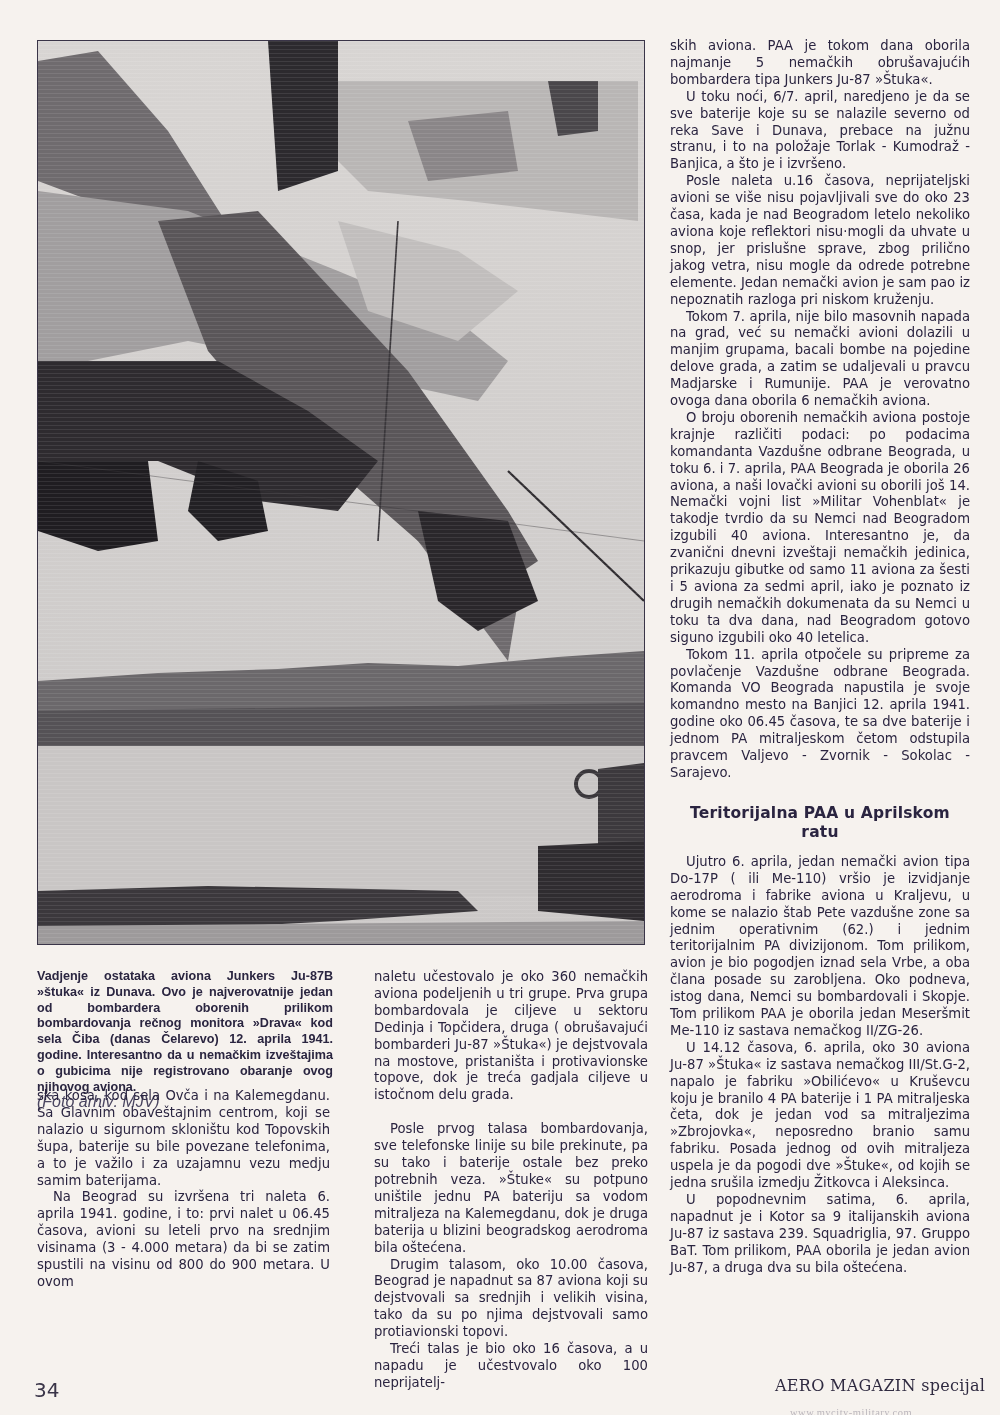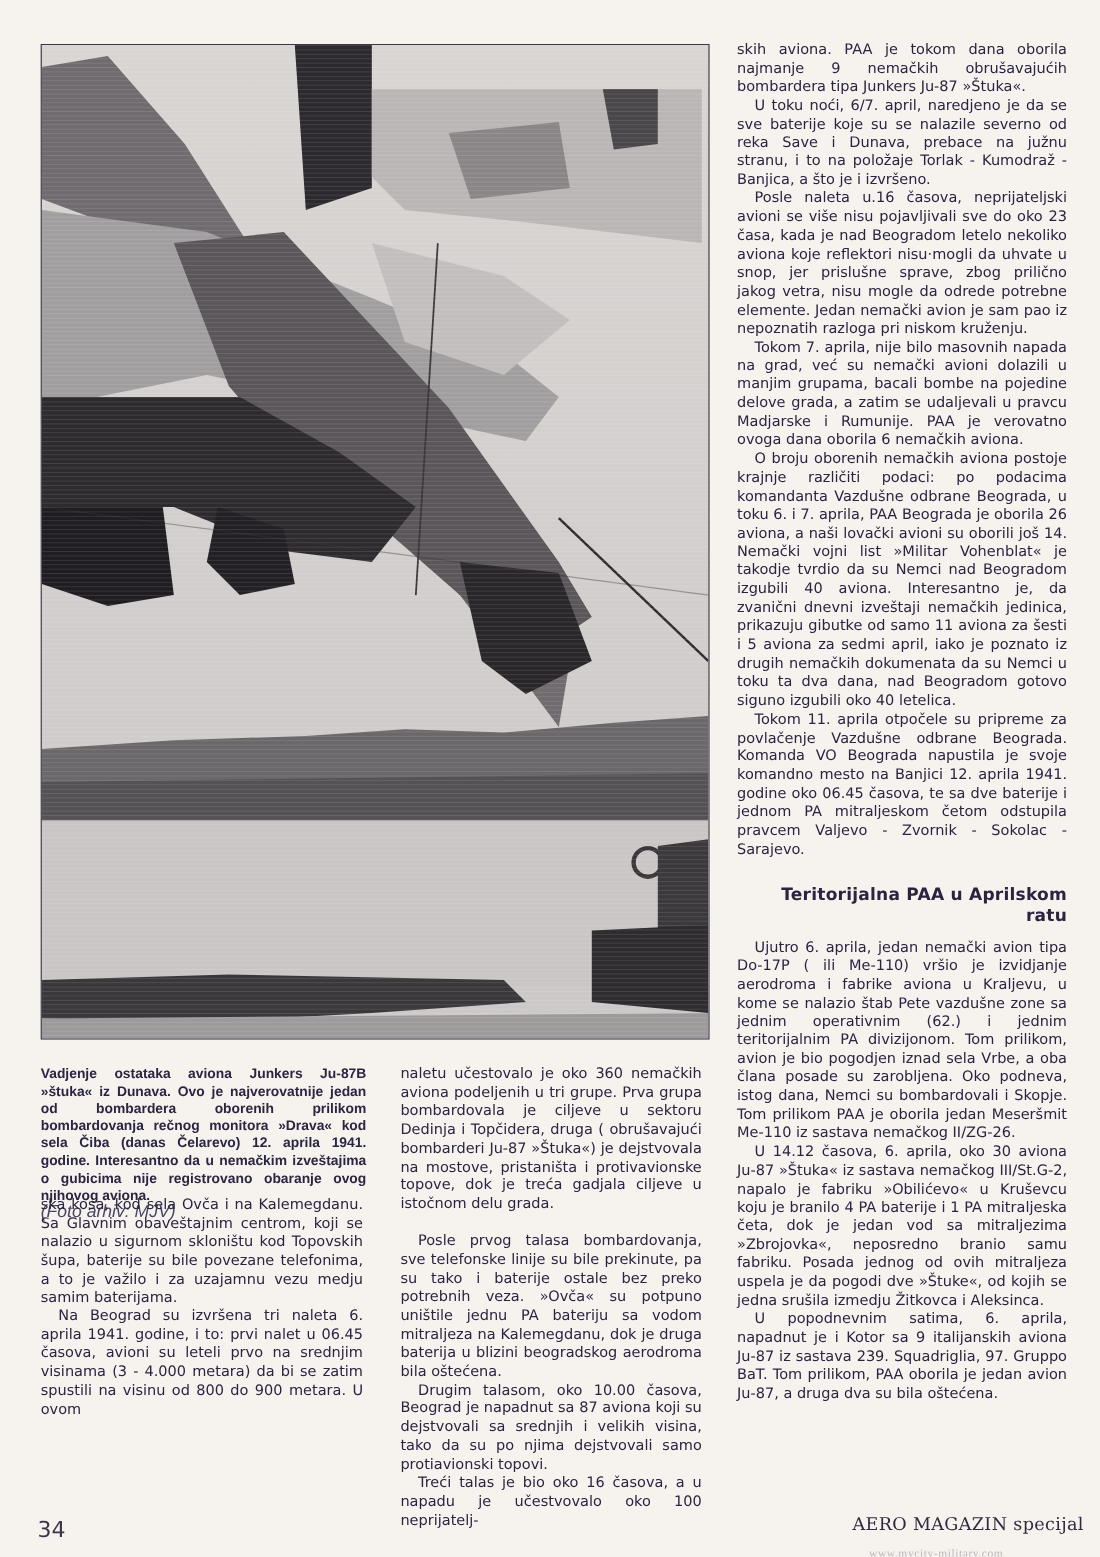--- a/index.html
+++ b/index.html
@@ -114,7 +114,7 @@
 </div>
 
 <div class="col col-right">
-  <p class="noindent">skih aviona. PAA je tokom dana oborila najmanje 9 nemačkih obrušavajućih bombardera tipa Junkers Ju-87 »Štuka«.</p>
+  <p class="noindent">skih aviona. PAA je tokom dana oborila najmanje 5 nemačkih obrušavajućih bombardera tipa Junkers Ju-87 »Štuka«.</p>
   <p>U toku noći, 6/7. april, naredjeno je da se sve baterije koje su se nalazile severno od reka Save i Dunava, prebace na južnu stranu, i to na položaje Torlak - Kumodraž - Banjica, a što je i izvršeno.</p>
   <p>Posle naleta u.16 časova, neprijateljski avioni se više nisu pojavljivali sve do oko 23 časa, kada je nad Beogradom letelo nekoliko aviona koje reflektori nisu·mogli da uhvate u snop, jer prislušne sprave, zbog prilično jakog vetra, nisu mogle da odrede potrebne elemente. Jedan nemački avion je sam pao iz nepoznatih razloga pri niskom kruženju.</p>
   <p>Tokom 7. aprila, nije bilo masovnih napada na grad, već su nemački avioni dolazili u manjim grupama, bacali bombe na pojedine delove grada, a zatim se udaljevali u pravcu Madjarske i Rumunije. PAA je verovatno ovoga dana oborila 6 nemačkih aviona.</p>

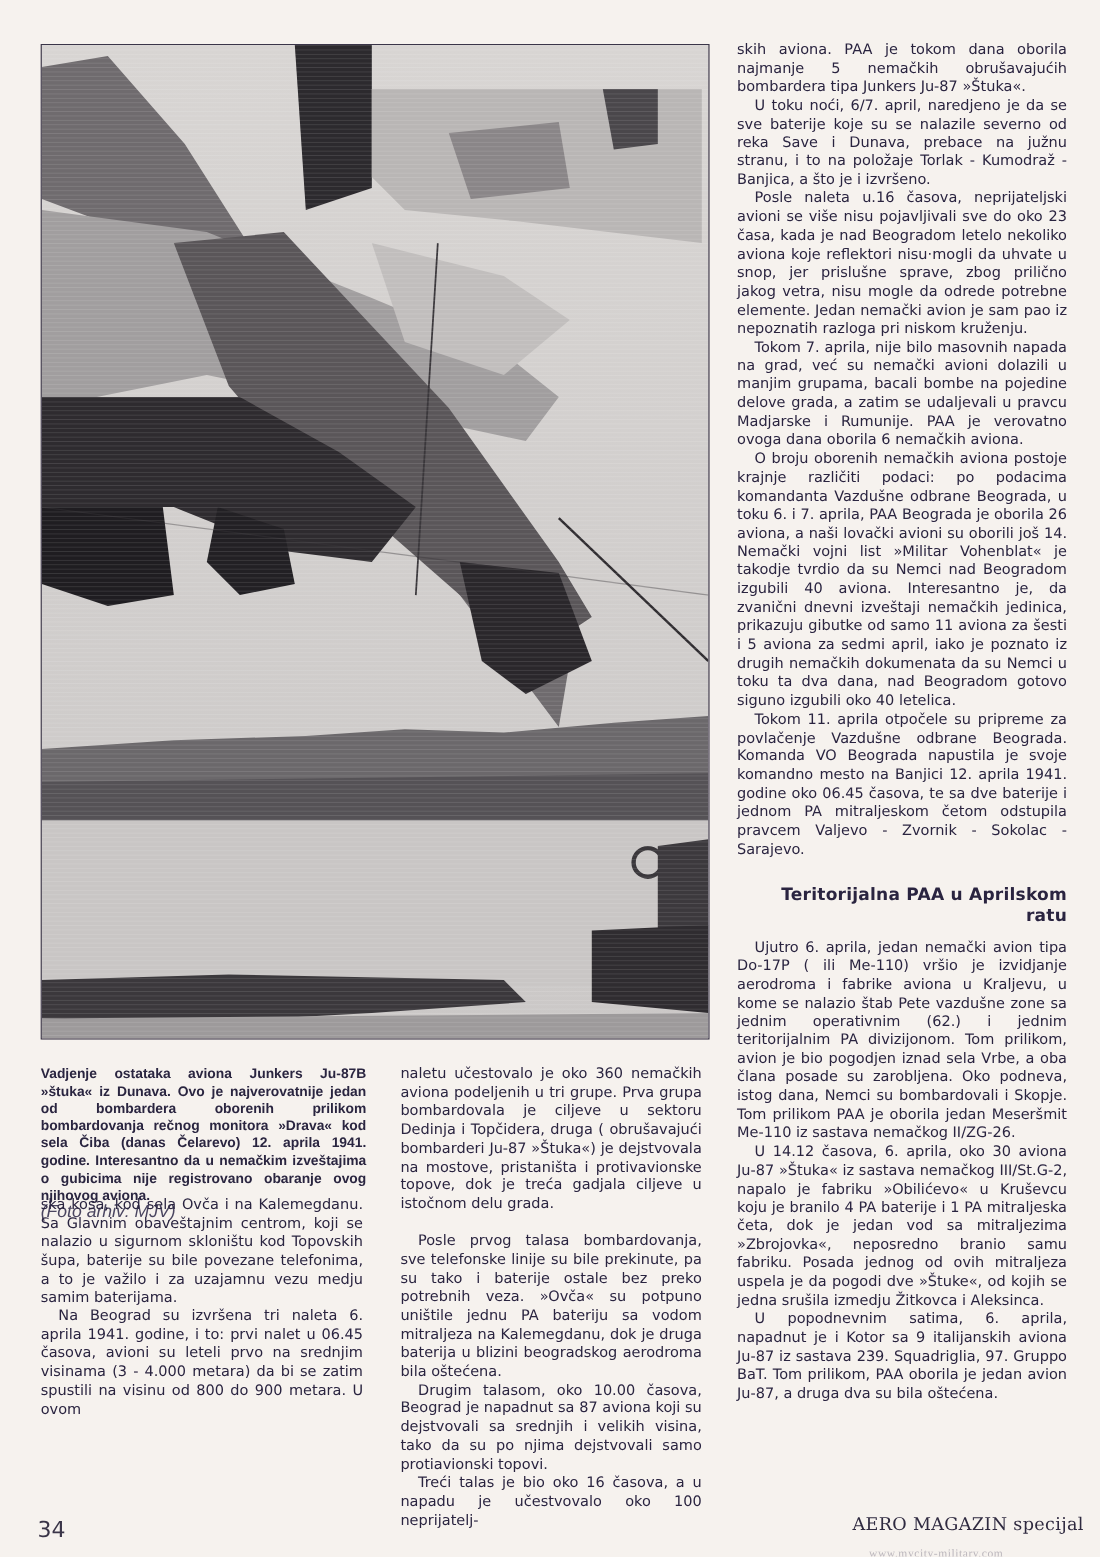--- a/index.html
+++ b/index.html
@@ -30,7 +30,7 @@
   .caption .credit { font-weight: normal; font-style: italic; font-size: 16px; display: block; line-height: 13px; color: #4a4560; }
   .heading {
     font-family: "DejaVu Sans", sans-serif; font-weight: bold; font-size: 15.5px;
-    line-height: 19px; margin: 22px 0 12px 0; color: #2a2440; text-align: right;
+    line-height: 19px; margin: 22px 0 12px 0; color: #2a2440; text-align: center;
     letter-spacing: 0.2px;
   }
   .page-number { position: absolute; left: 34px; top: 1378px; font-size: 20px; color: #3a3548; }

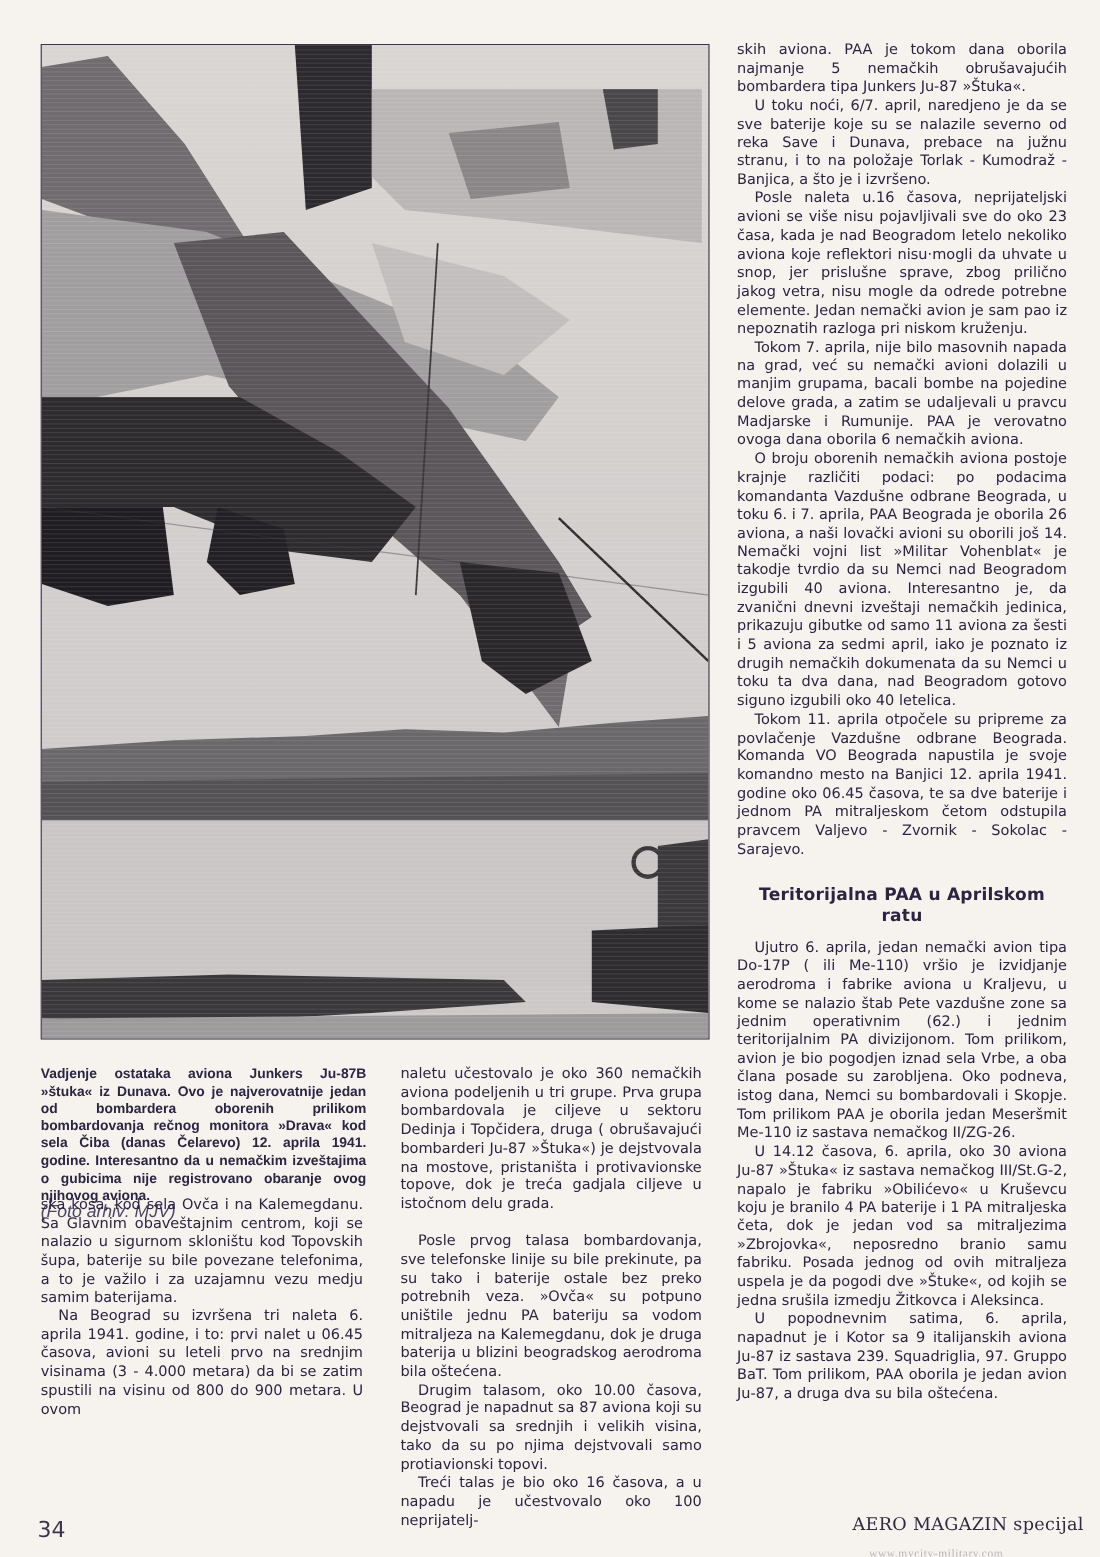--- a/index.html
+++ b/index.html
@@ -20,7 +20,7 @@
   .col p { margin: 0; text-indent: 16px; }
   .col p.noindent { text-indent: 0; }
   .col-left { left: 37px; top: 1088px; width: 293px; }
-  .col-mid { left: 364px; top: 969px; width: 274px; }
+  .col-mid { left: 374px; top: 969px; width: 274px; }
   .col-right { left: 670px; top: 38px; width: 300px; }
   .caption {
     position: absolute; left: 37px; top: 969px; width: 296px;

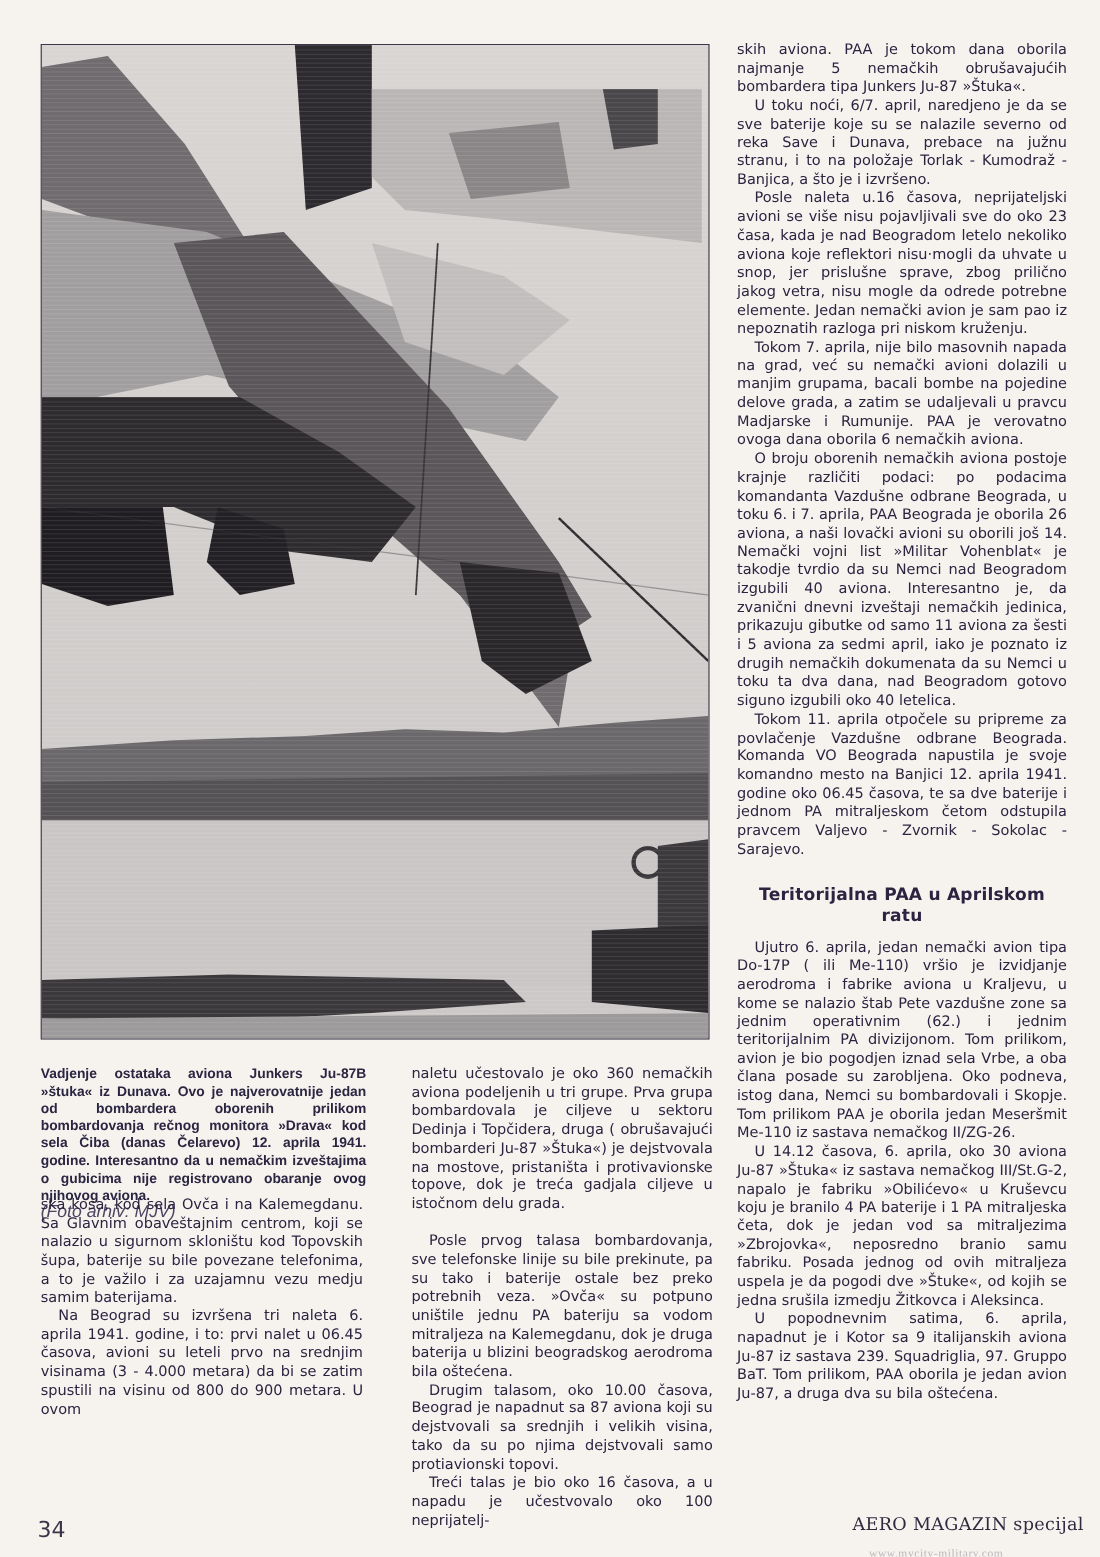--- a/index.html
+++ b/index.html
@@ -108,7 +108,7 @@
 
 <div class="col col-mid">
   <p class="noindent">naletu učestovalo je oko 360 nemačkih aviona podeljenih u tri grupe. Prva grupa bombardovala je ciljeve u sektoru Dedinja i Topčidera, druga ( obrušavajući bombarderi Ju-87 »Štuka«) je dejstvovala na mostove, pristaništa i protivavionske topove, dok je treća gadjala ciljeve u istočnom delu grada.</p>
-  <p style="margin-top:17px">Posle prvog talasa bombardovanja, sve telefonske linije su bile prekinute, pa su tako i baterije ostale bez preko potrebnih veza. »Ovča« su potpuno uništile jednu PA bateriju sa vodom mitraljeza na Kalemegdanu, dok je druga baterija u blizini beogradskog aerodroma bila oštećena.</p>
+  <p style="margin-top:17px">Posle prvog talasa bombardovanja, sve telefonske linije su bile prekinute, pa su tako i baterije ostale bez preko potrebnih veza. »Štuke« su potpuno uništile jednu PA bateriju sa vodom mitraljeza na Kalemegdanu, dok je druga baterija u blizini beogradskog aerodroma bila oštećena.</p>
   <p>Drugim talasom, oko 10.00 časova, Beograd je napadnut sa 87 aviona koji su dejstvovali sa srednjih i velikih visina, tako da su po njima dejstvovali samo protiavionski topovi.</p>
   <p>Treći talas je bio oko 16 časova, a u napadu je učestvovalo oko 100 neprijatelj-</p>
 </div>

